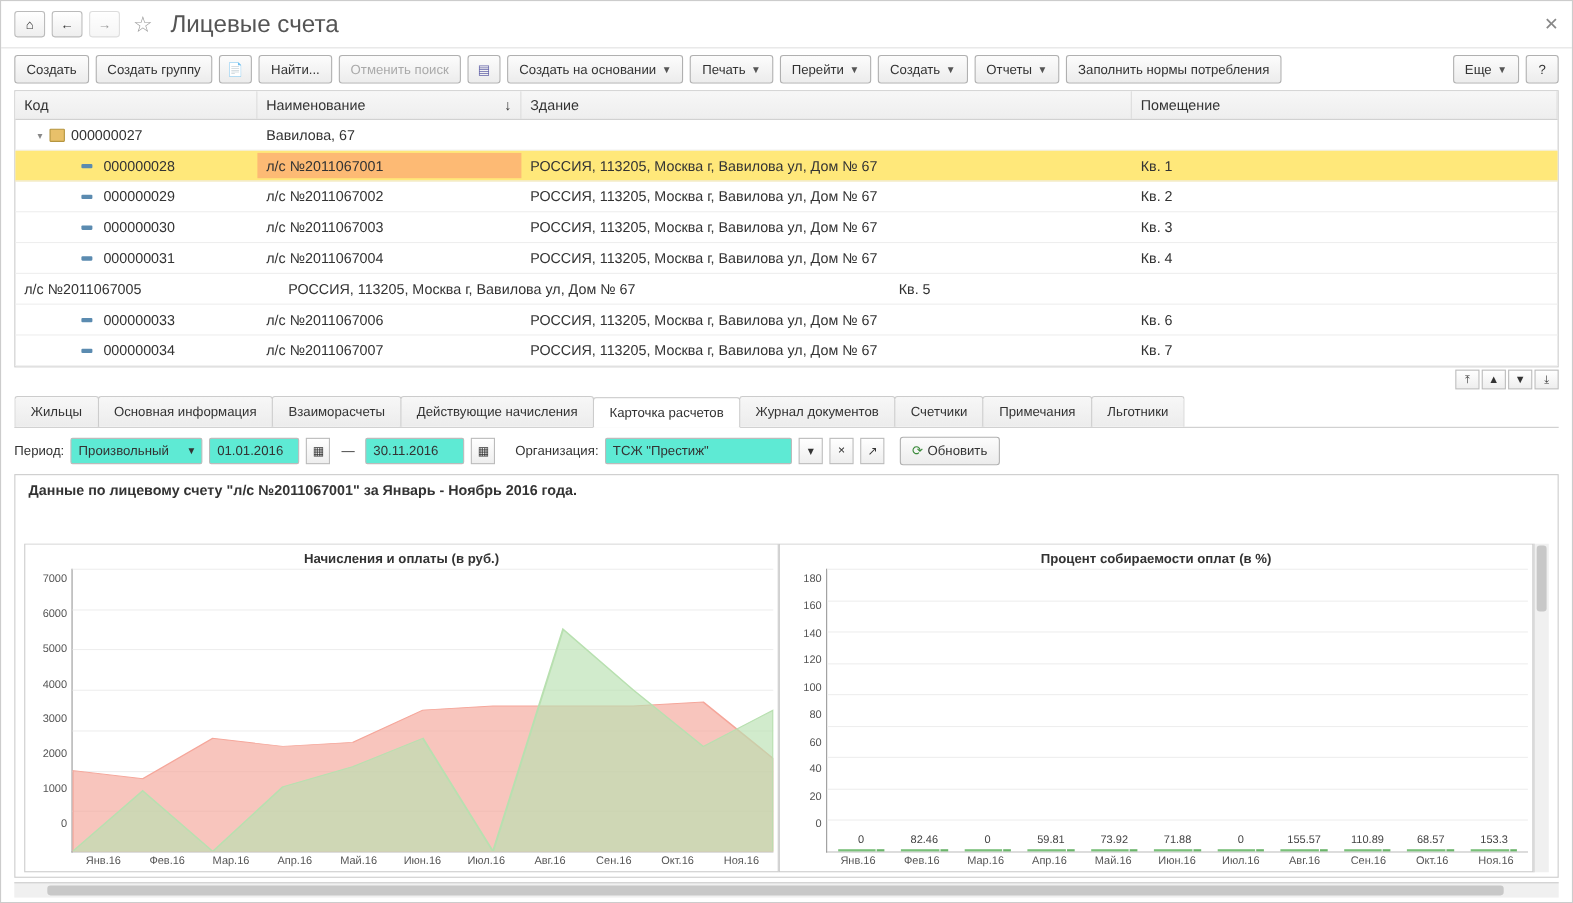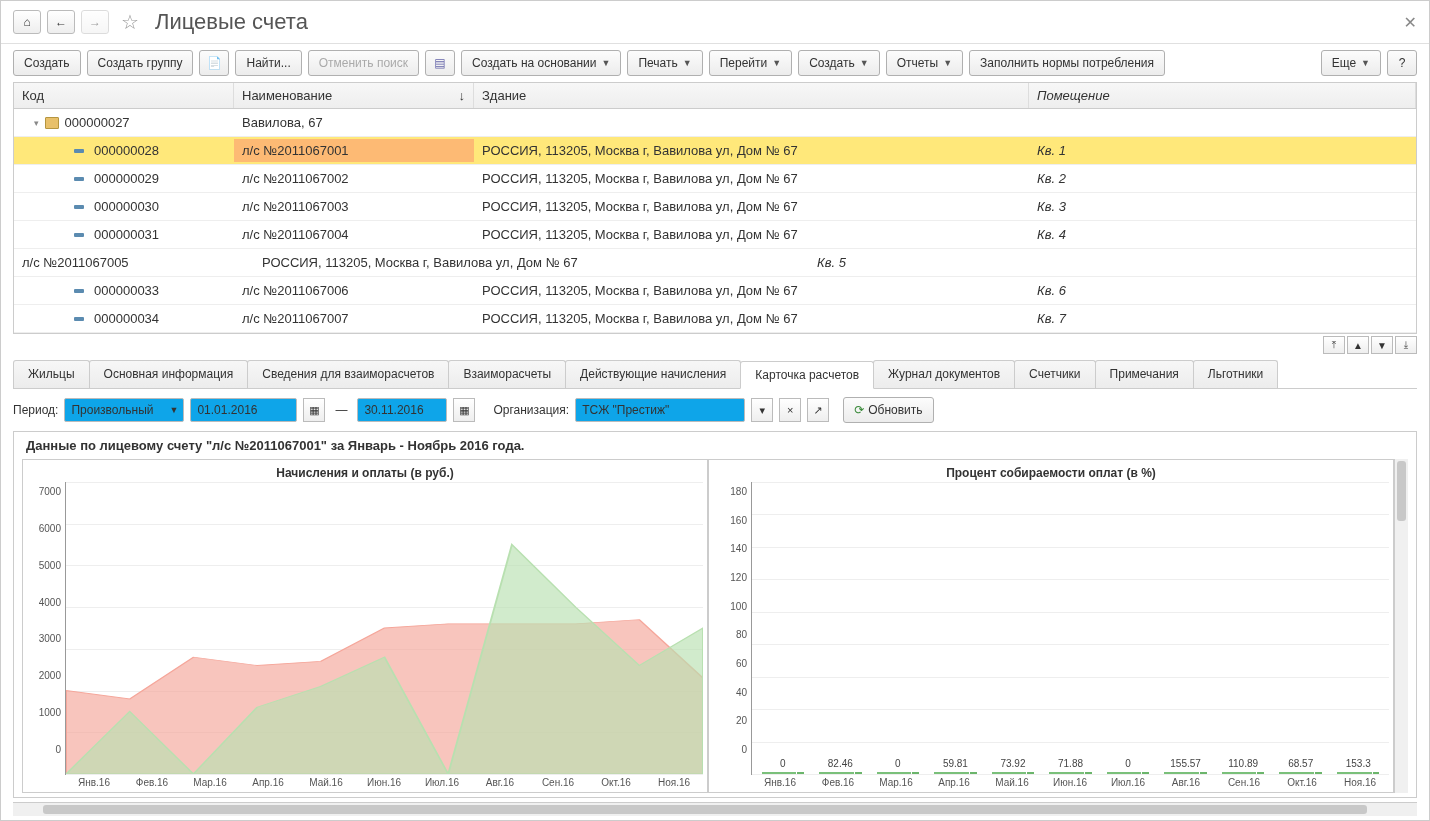--- a/index.html
+++ b/index.html
@@ -26,7 +26,7 @@
 .col-code { width: 220px; }
 .col-name { width: 240px; }
 .col-build { width: 555px; }
-.col-room { flex: 1; font-style: italic; }
+.col-room { flex: 1; }
 .tbody { }
 .tr { display: flex; height: 28px; border-bottom: 1px solid #eee; align-items: center; }
 .tr.selected { background: #ffe87a; }

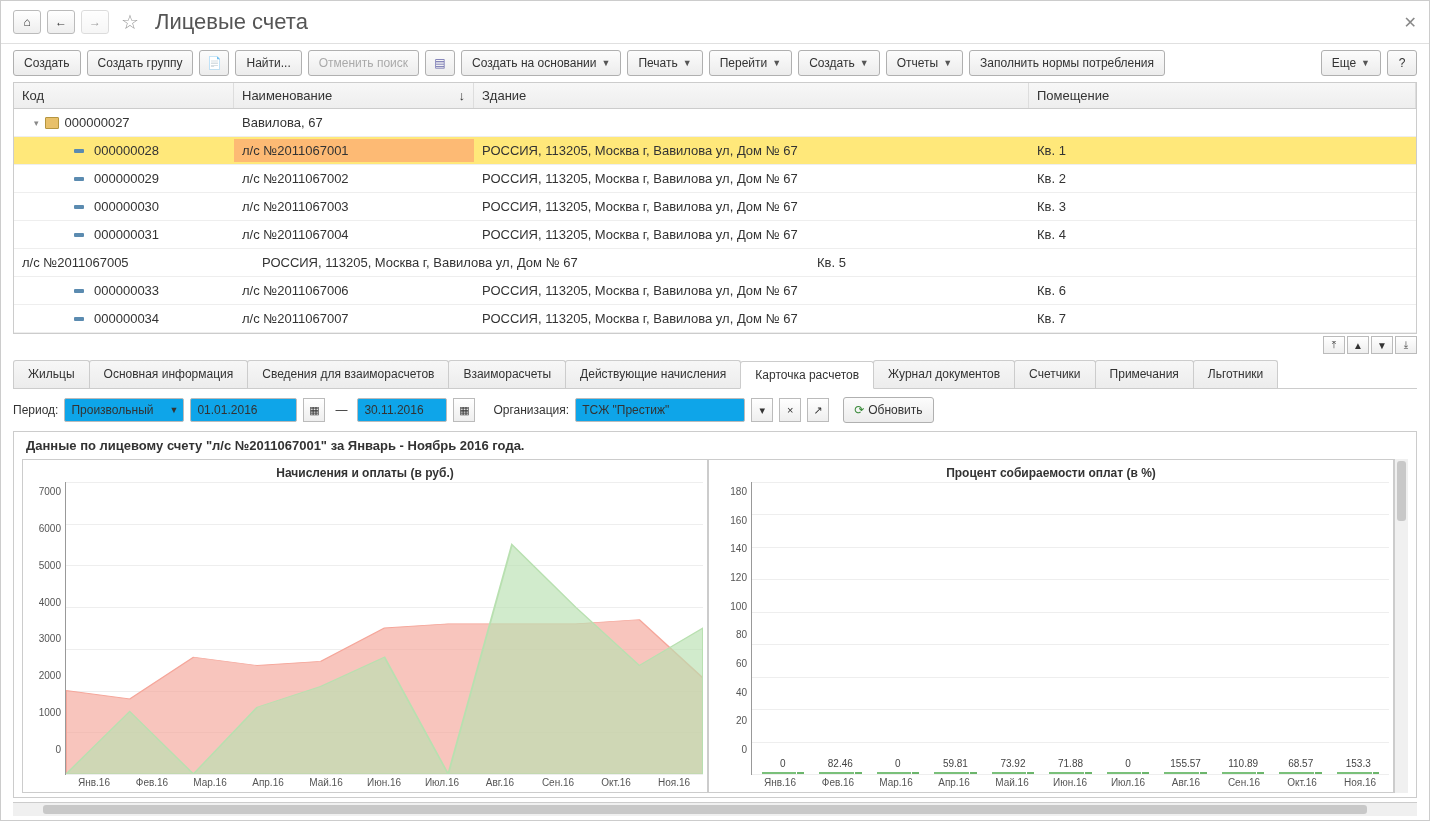--- a/index.html
+++ b/index.html
@@ -200,7 +200,6 @@
   <div class="tabs" id="tabs">
       <div class="tab">Жильцы</div>
       <div class="tab">Основная информация</div>
-      <div class="tab">Сведения для взаиморасчетов</div>
       <div class="tab">Взаиморасчеты</div>
       <div class="tab">Действующие начисления</div>
       <div class="tab active">Карточка расчетов</div>

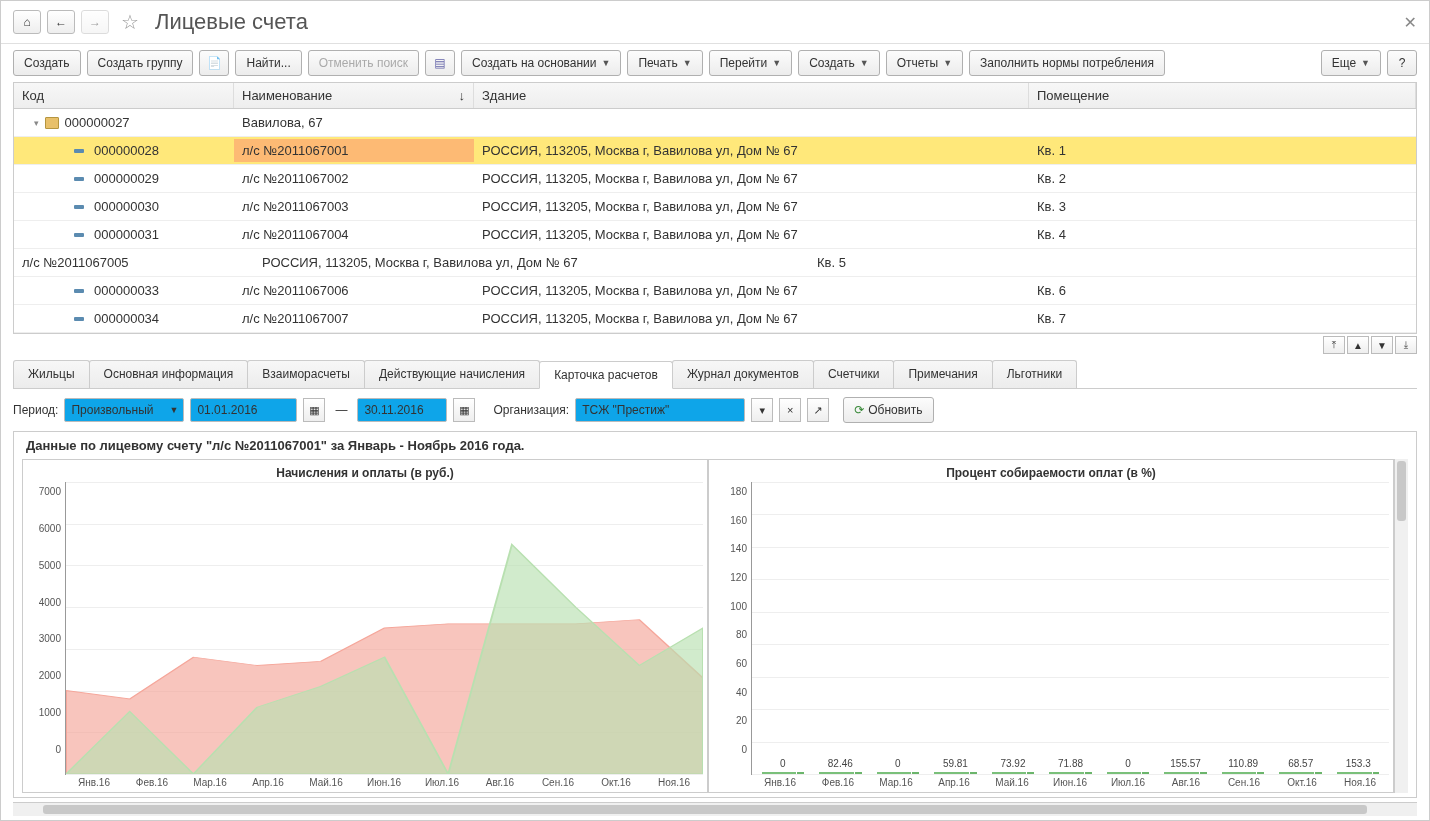--- a/index.html
+++ b/index.html
@@ -44,7 +44,7 @@
 
 .filter-bar { display: flex; align-items: center; gap: 6px; padding: 8px 12px; font-size: 12px; }
 .label { color: #333; }
-.select, .input { height: 24px; border: 1px solid #bbb; border-radius: 2px; padding: 0 6px; background: #0ea5e9; display: flex; align-items: center; font-size: 12px; }
+.select, .input { height: 24px; border: 1px solid #bbb; border-radius: 2px; padding: 0 6px; background: #5eead4; display: flex; align-items: center; font-size: 12px; }
 .select { position: relative; padding-right: 20px; }
 .select .caret { position: absolute; right: 5px; font-size: 9px; }
 .icon-mini { width: 22px; height: 24px; border: 1px solid #bbb; display: flex; align-items: center; justify-content: center; background: linear-gradient(#fff,#eee); cursor: pointer; font-size: 11px; }

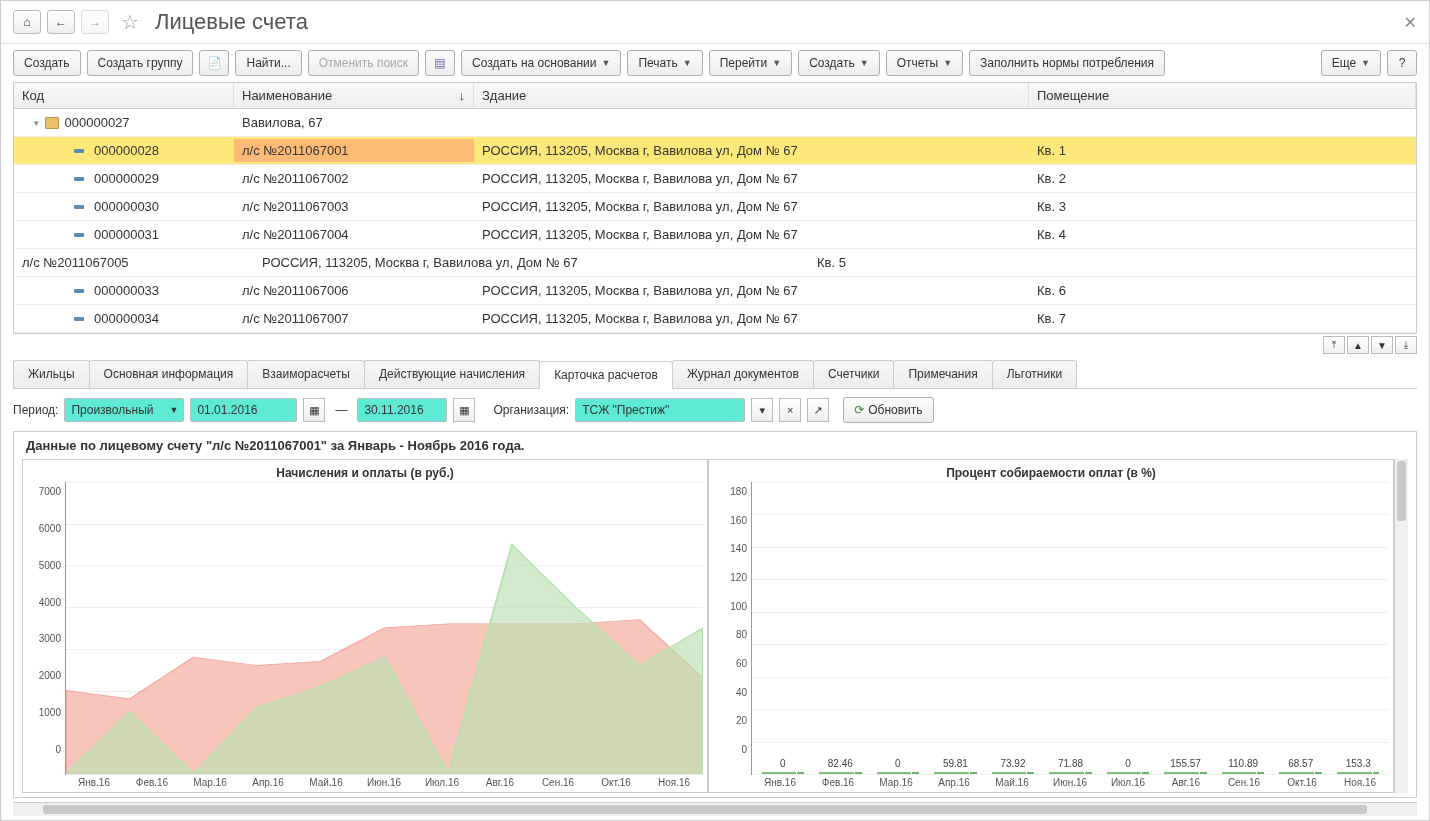--- a/index.html
+++ b/index.html
@@ -215,7 +215,7 @@
         <span>Произвольный</span>
         <span class="caret">▼</span>
       </div>
-    <div class="input" style="width:107px">
+    <div class="input" style="width:82px">
         <span>01.01.2016</span>
       </div>
     <div class="icon-mini">

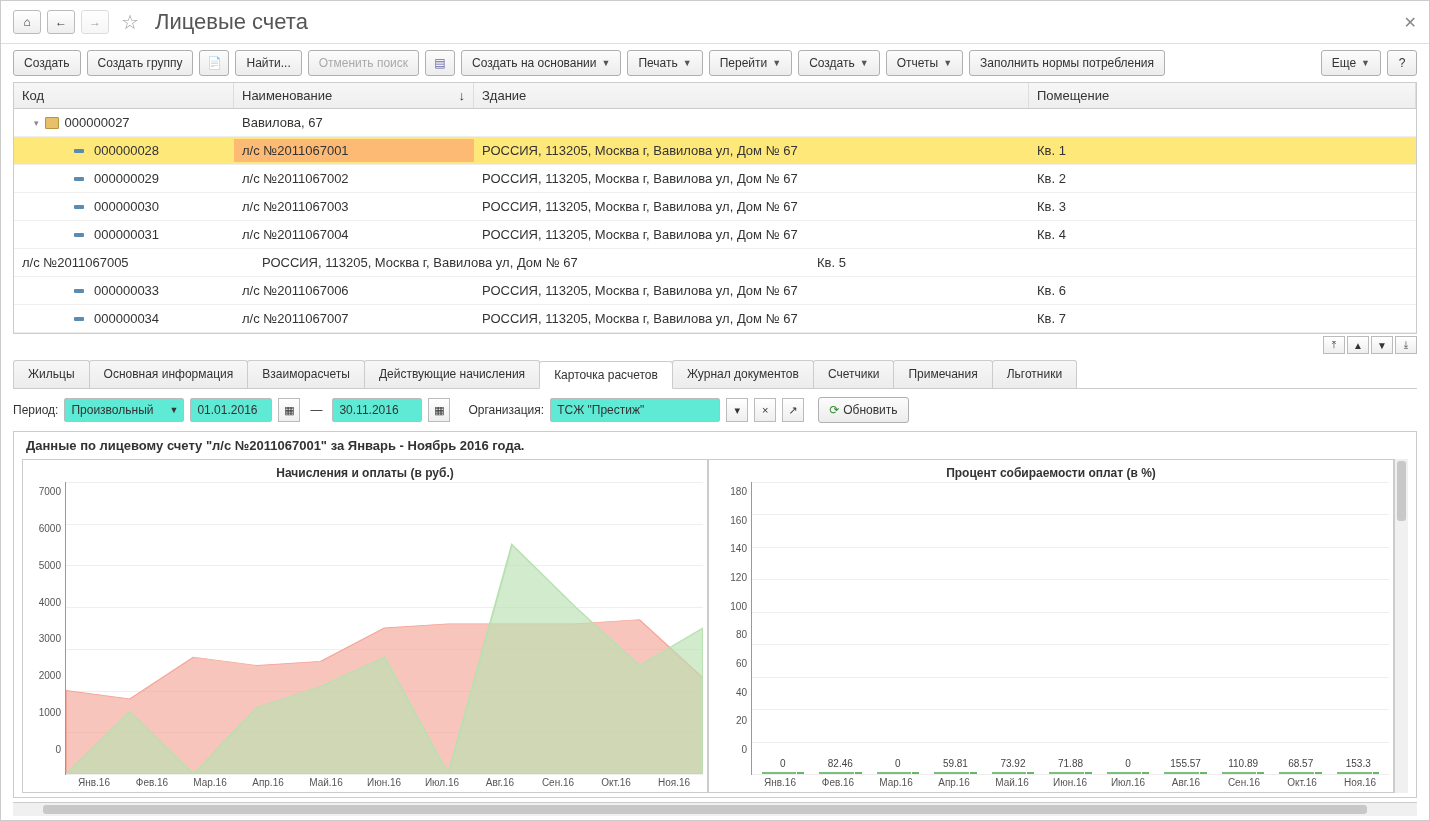--- a/index.html
+++ b/index.html
@@ -52,7 +52,7 @@
 
 .charts-wrap { flex: 1; display: flex; flex-direction: column; margin: 0 12px 4px; border: 1px solid #ccc; overflow: hidden; }
 .chart-title-main { font-weight: bold; padding: 6px 12px; font-size: 13px; }
-.charts { display: flex; gap: 0; padding: 0 8px 4px; flex: 1; overflow: hidden; position: relative; }
+.charts { display: flex; gap: 0; padding: 0 8px 4px; flex: 1; overflow: hidden; position: relative; margin-top: 35px; }
 .chart-box { border: 1px solid #ccc; flex: 1; display: flex; flex-direction: column; padding: 4px; min-height: 0; }
 .chart-subtitle { text-align: center; font-weight: bold; font-size: 12px; padding: 2px; }
 .chart-area { flex: 1; display: flex; }

